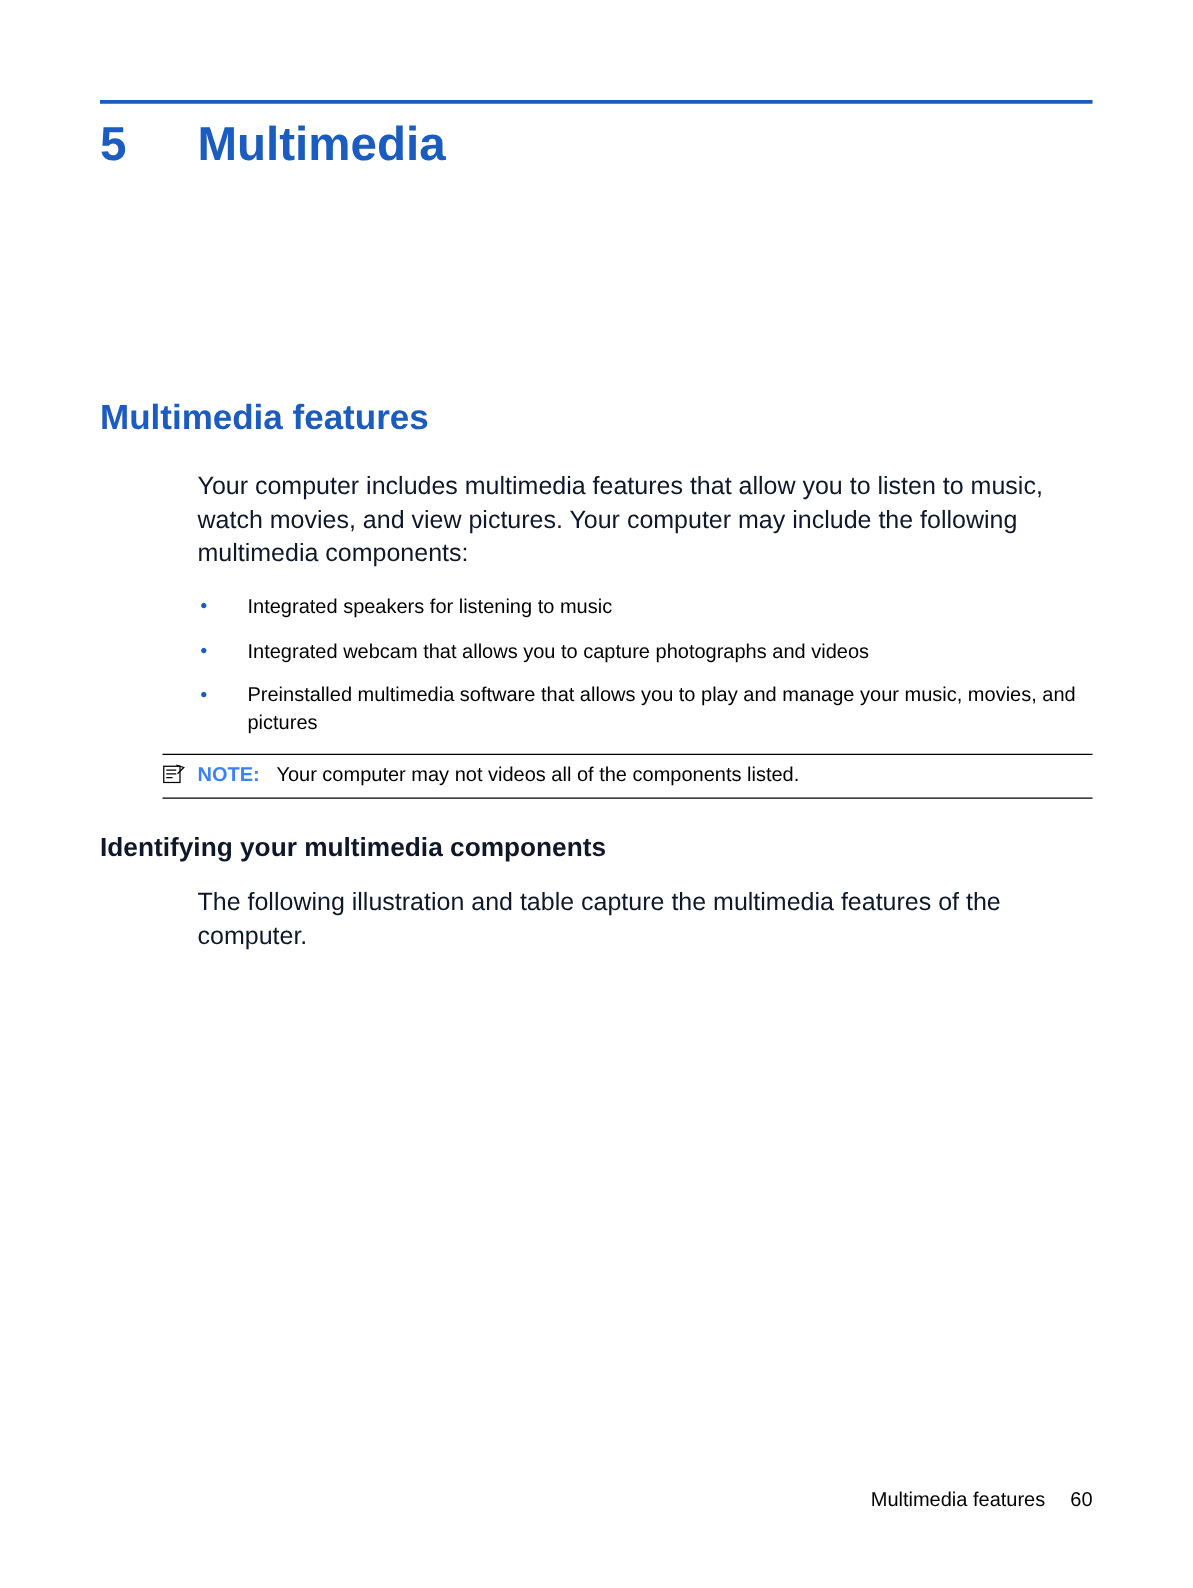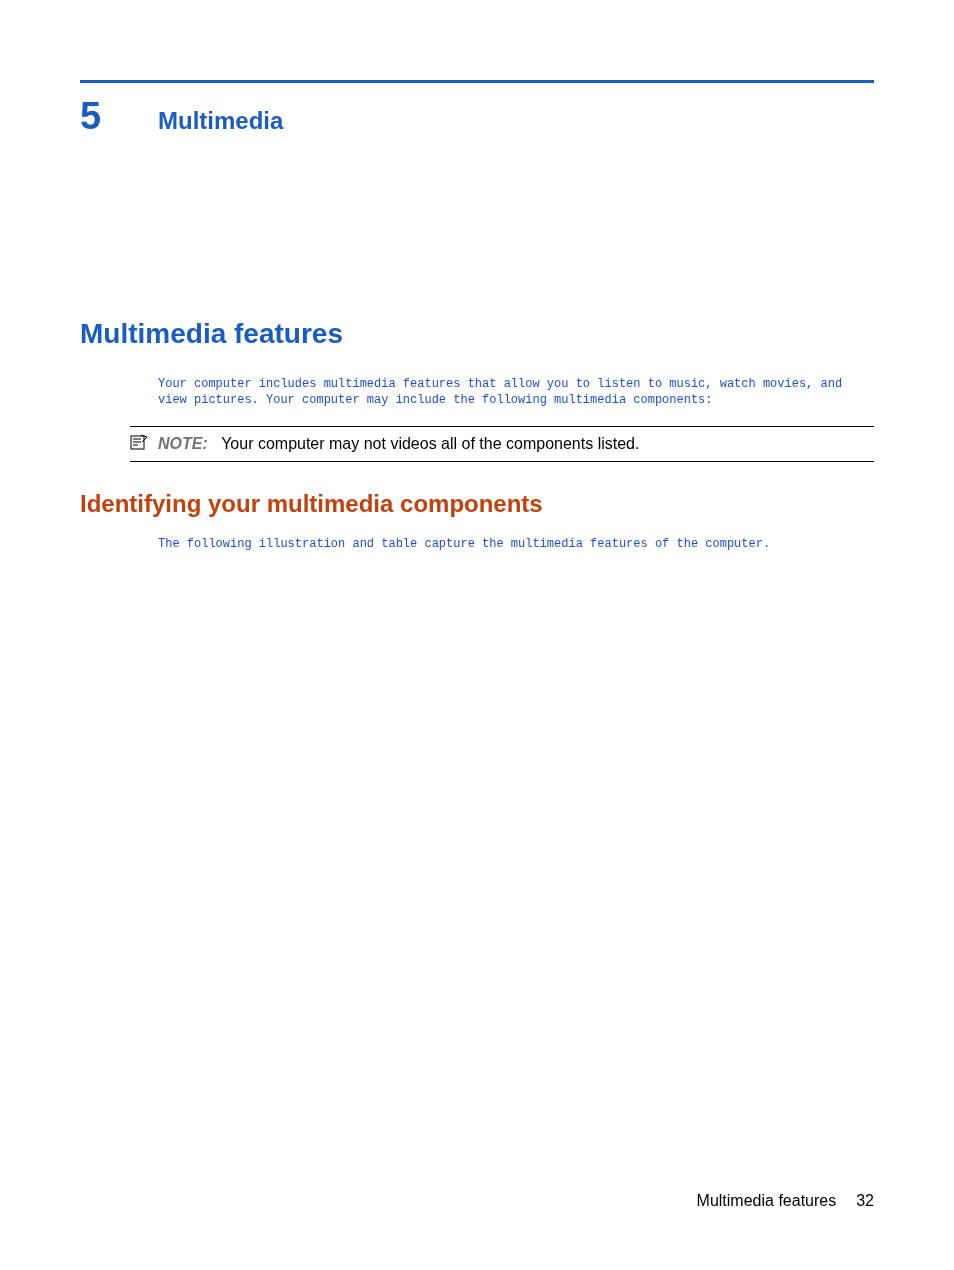--- a/index.html
+++ b/index.html
@@ -37,7 +37,7 @@
     }
     .chapter-title {
       color: #1a5cbf;
-      font-size: 24px;
+      font-size: 38px;
       font-weight: bold;
     }
     .section-heading {

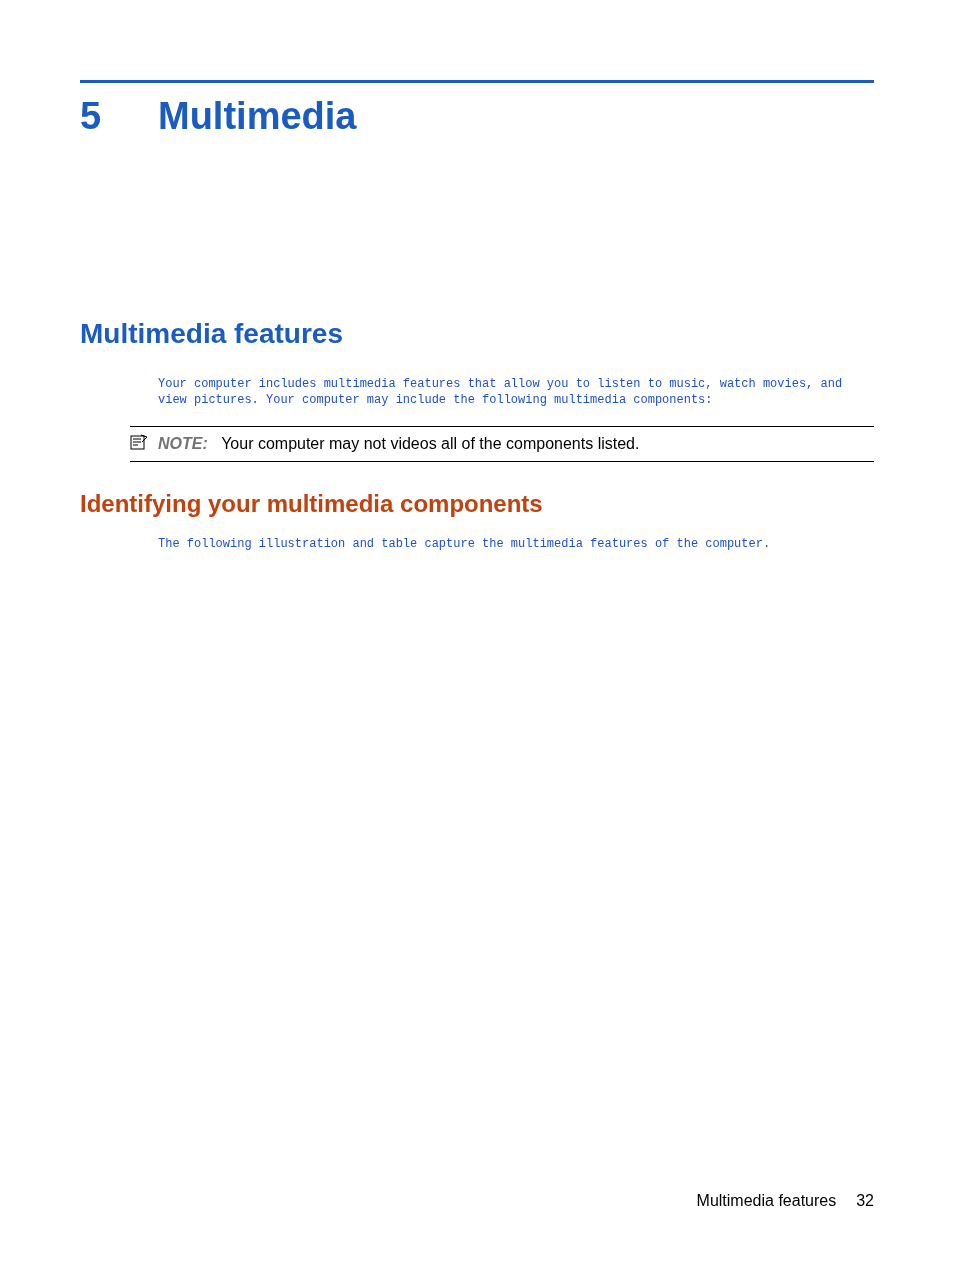--- a/index.html
+++ b/index.html
@@ -54,12 +54,11 @@
       margin-top: 28px;
     }
     .body-text {
-      font-size: 12px;
+      font-size: 20px;
       line-height: 1.35;
       margin-left: 78px;
       margin-bottom: 18px;
-      color: #1d4ed8;
-      font-family: Liberation Mono, monospace;
+      color: #0f172a;
     }
     .bullet-list {
       list-style: none;

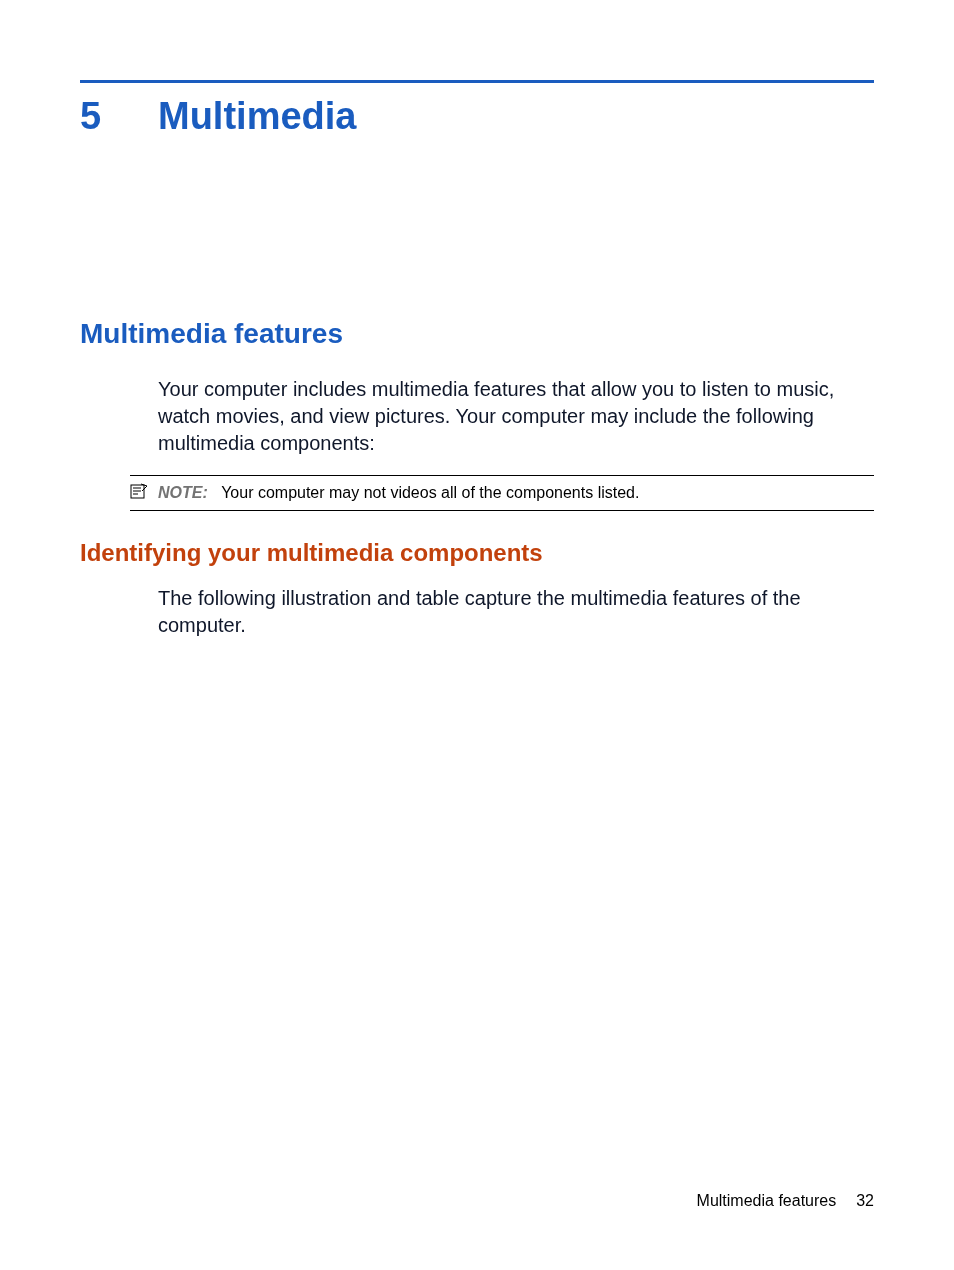--- a/index.html
+++ b/index.html
@@ -136,6 +136,11 @@
 
   <p class="body-text">Your computer includes multimedia features that allow you to listen to music, watch movies, and view pictures. Your computer may include the following multimedia components:</p>
 
+  <ul class="bullet-list">
+    <li>Integrated speakers for listening to music</li>
+    <li>Integrated webcam that allows you to capture photographs and videos</li>
+    <li>Preinstalled multimedia software that allows you to play and manage your music, movies, and pictures</li>
+  </ul>
 
   <div class="note-block">
     <span class="note-icon">

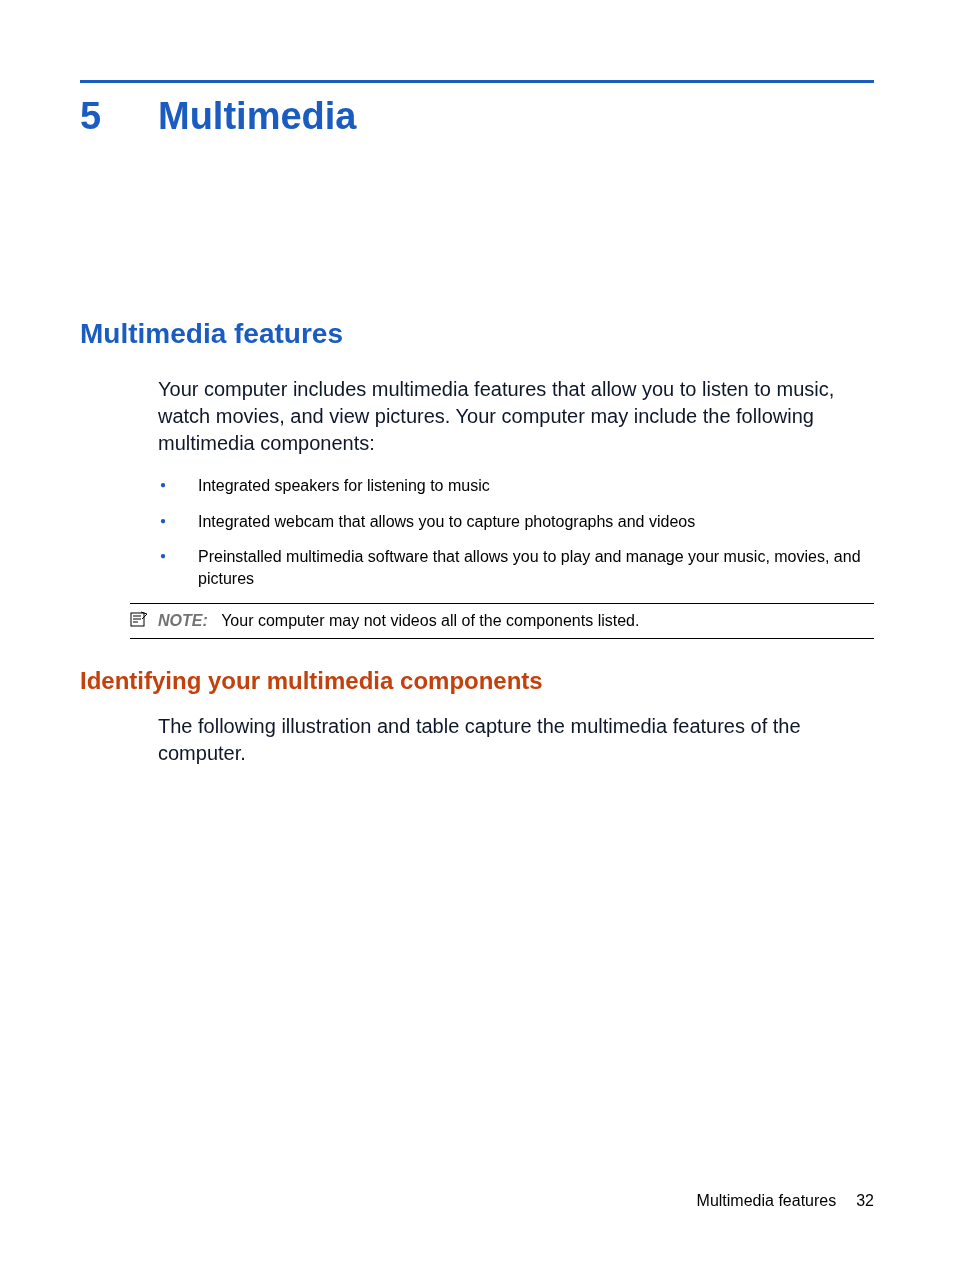--- a/index.html
+++ b/index.html
@@ -104,9 +104,8 @@
       line-height: 1.35;
     }
     .note-label {
-      color: #737373;
+      color: #3b82f6;
       font-weight: bold;
-      font-style: italic;
     }
     .footer {
       position: absolute;

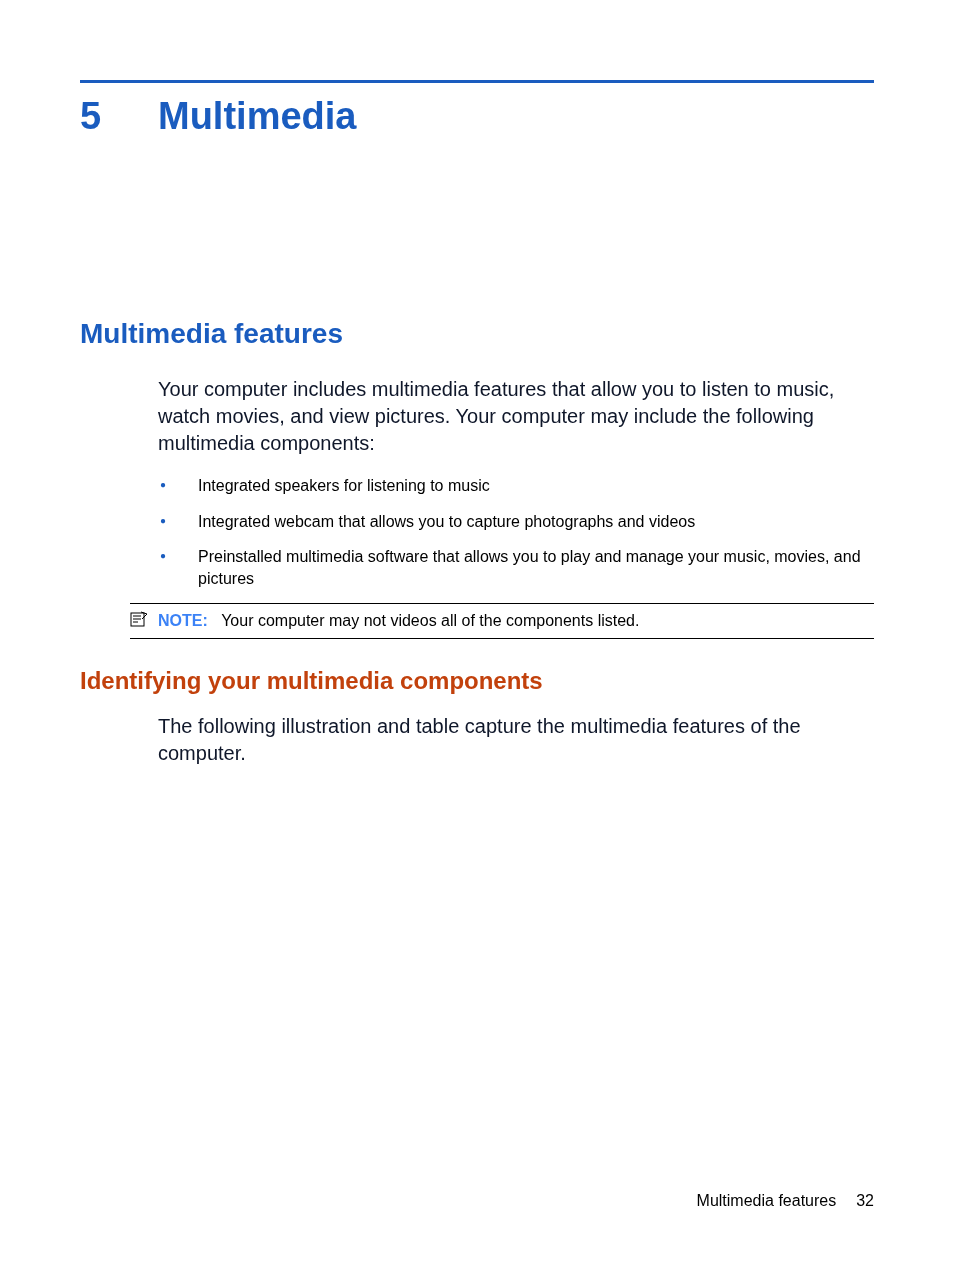--- a/index.html
+++ b/index.html
@@ -47,8 +47,8 @@
       margin-bottom: 26px;
     }
     .subsection-heading {
-      color: #c2410c;
-      font-size: 24px;
+      color: #0f172a;
+      font-size: 21px;
       font-weight: bold;
       margin-bottom: 18px;
       margin-top: 28px;

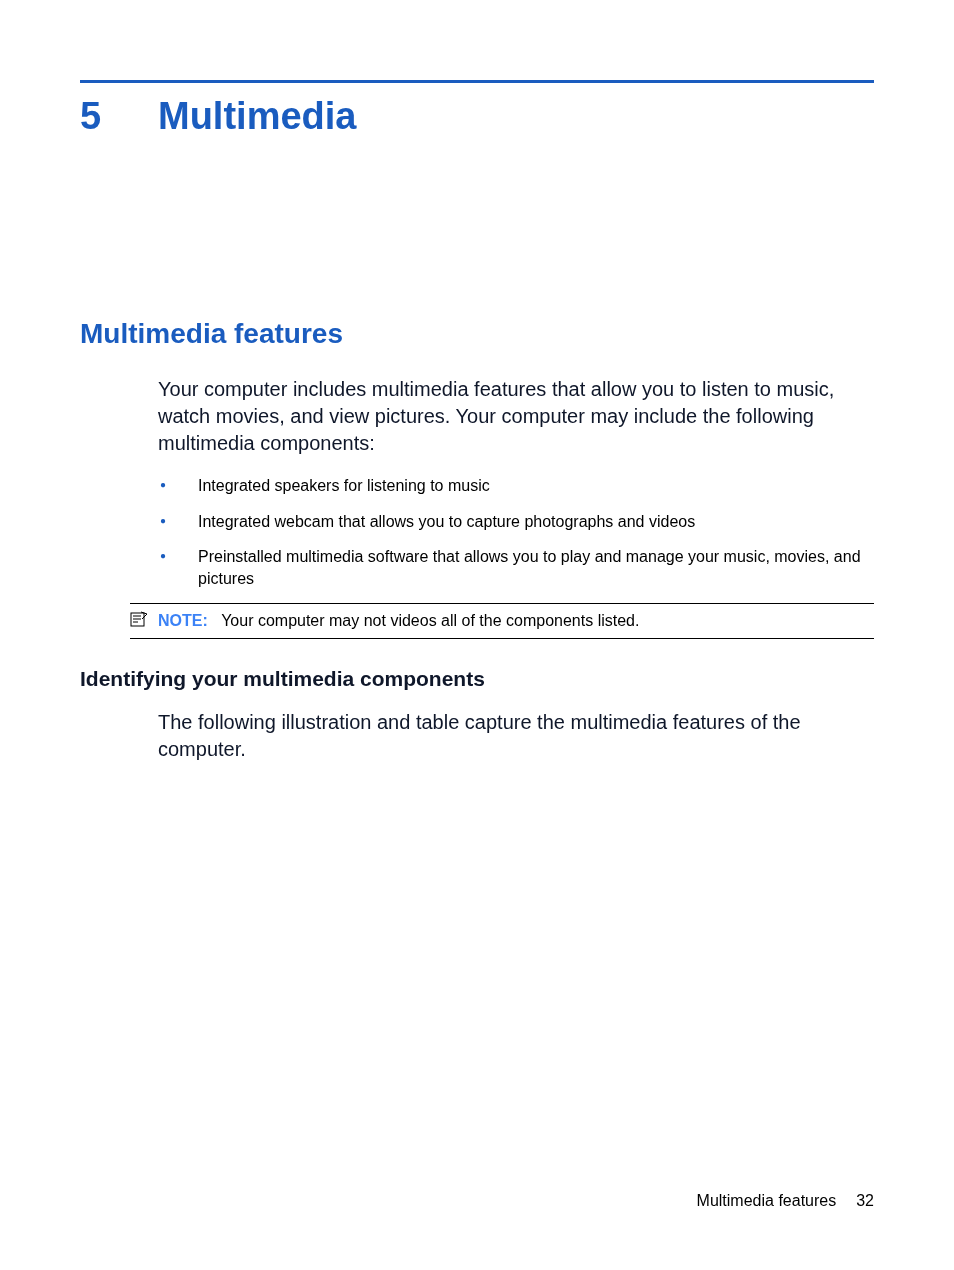--- a/index.html
+++ b/index.html
@@ -164,7 +164,7 @@
 
 <div class="footer">
   <span class="footer-title">Multimedia features</span>
-  <span class="footer-page">32</span>
+  <span class="footer-page">60</span>
 </div>
 
 </body></html>

